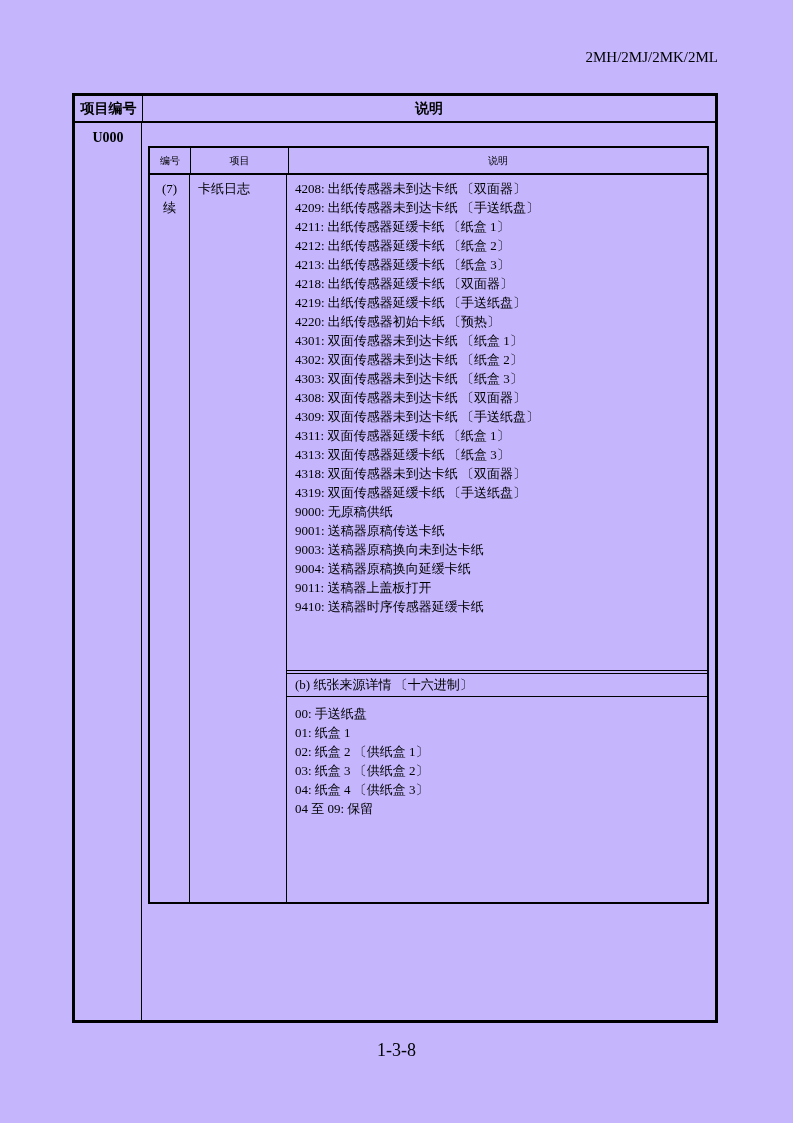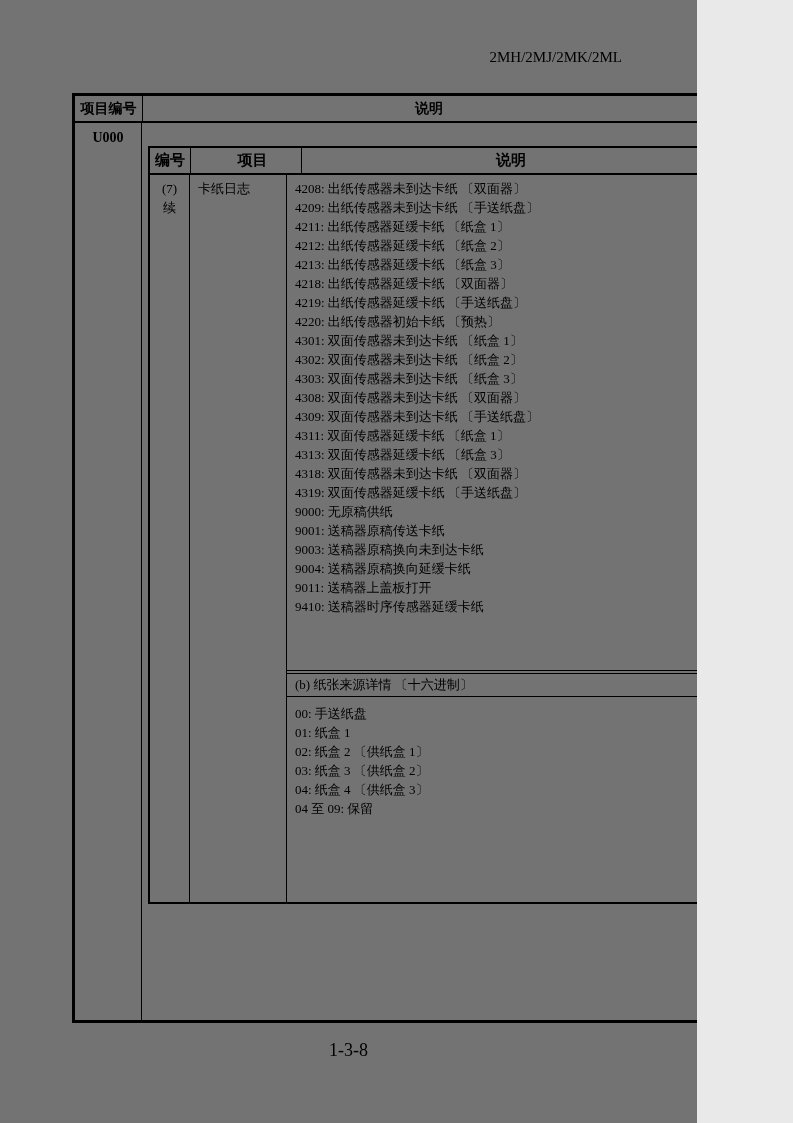--- a/index.html
+++ b/index.html
@@ -6,8 +6,8 @@
   body{background:#e9e9e9;}
   .page{
     position:relative;
-    width:697px;height:1123px;
-    background:#737373;
+    width:793px;height:1123px;
+    background:#c4b5fd;
     font-family:"Liberation Serif","DejaVu Serif",serif;
     color:#000;
     overflow:hidden;

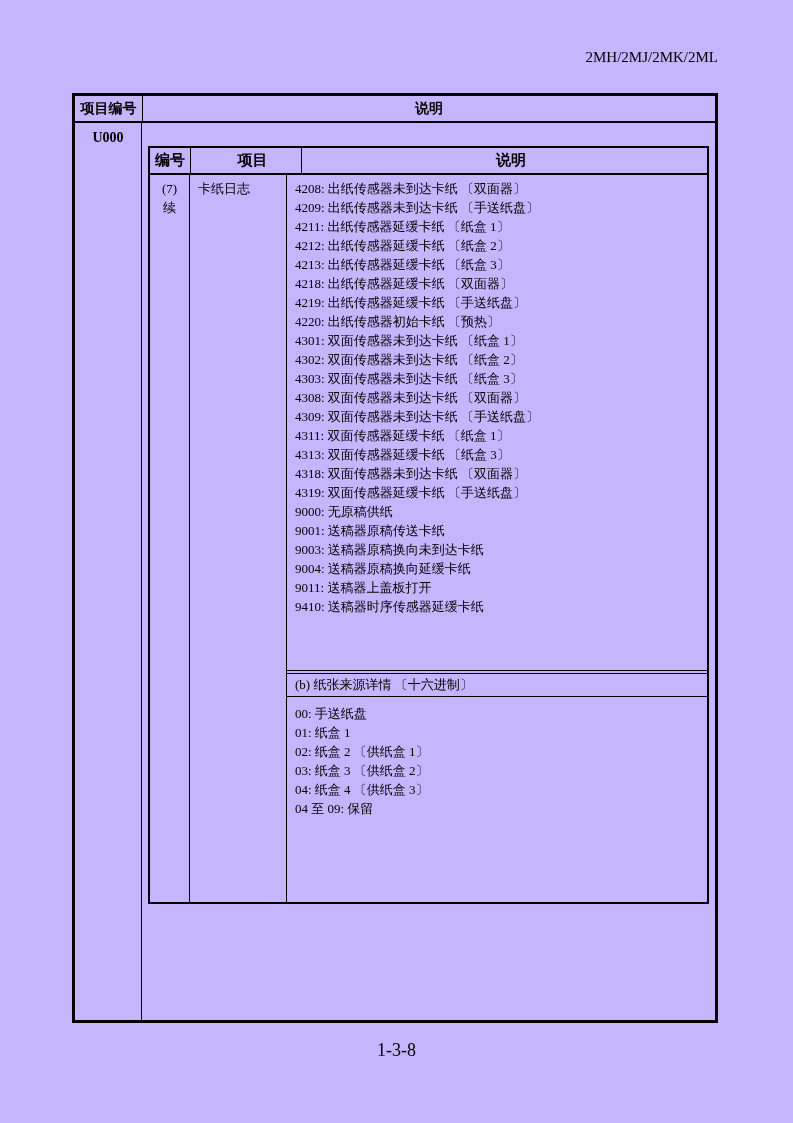--- a/index.html
+++ b/index.html
@@ -49,7 +49,7 @@
   .inner-header{
     display:flex;height:25px;
     border-bottom:2px solid #000;
-    font-weight:bold;font-size:15px;gap:13px;
+    font-weight:normal;font-size:10px;
   }
   .ih-c1{width:40px;border-right:1px solid #000;display:flex;align-items:center;justify-content:center;}
   .ih-c2{width:97px;border-right:1px solid #000;display:flex;align-items:center;justify-content:center;}

